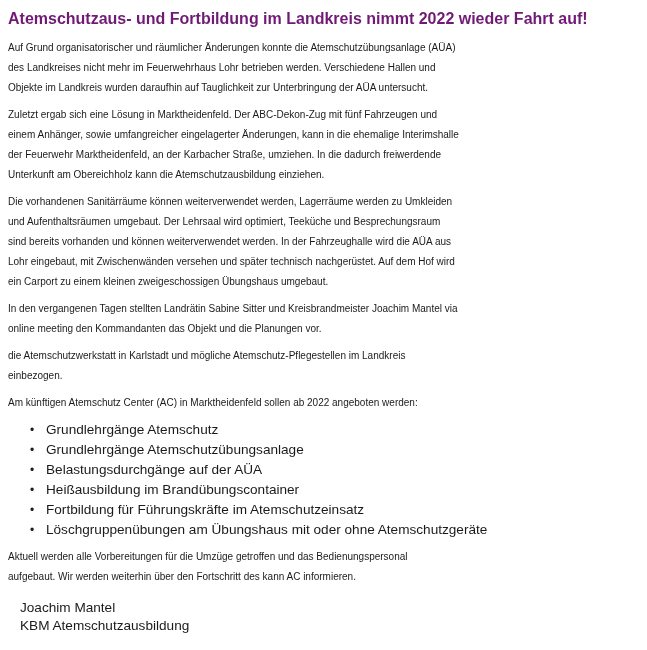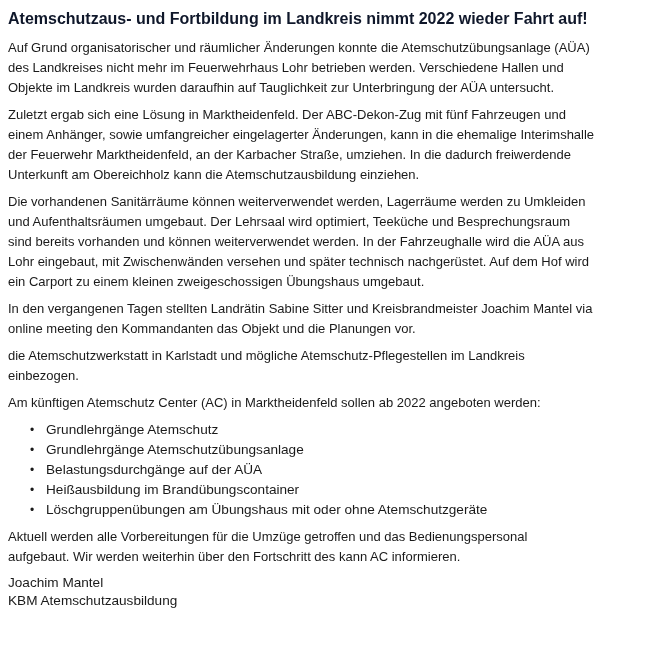--- a/index.html
+++ b/index.html
@@ -21,7 +21,7 @@
     font-size: 16px;
     line-height: 22px;
     font-weight: 700;
-    color: #0f172a;
+    color: #701a75;
     margin: 0 0 8px 0;
     white-space: nowrap;
   }

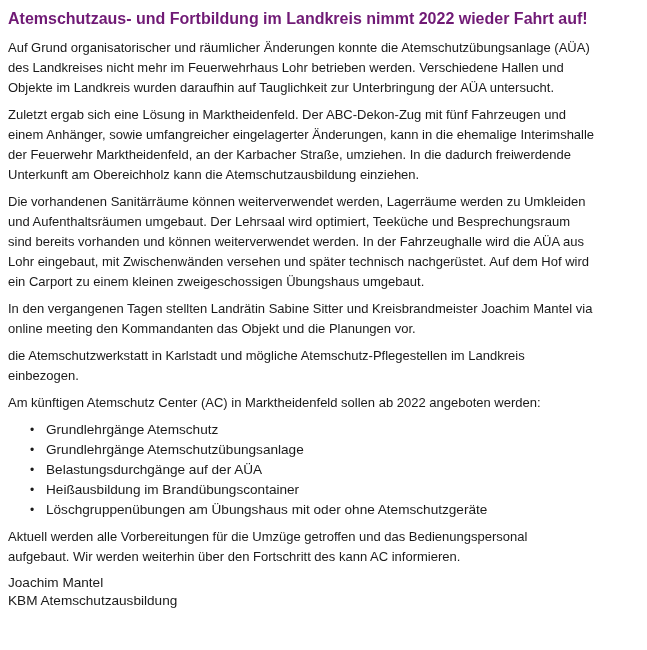--- a/index.html
+++ b/index.html
@@ -26,7 +26,7 @@
     white-space: nowrap;
   }
   .para {
-    font-size: 13px;
+    font-size: 10px;
     line-height: 20px;
     margin: 0 0 7px 0;
   }

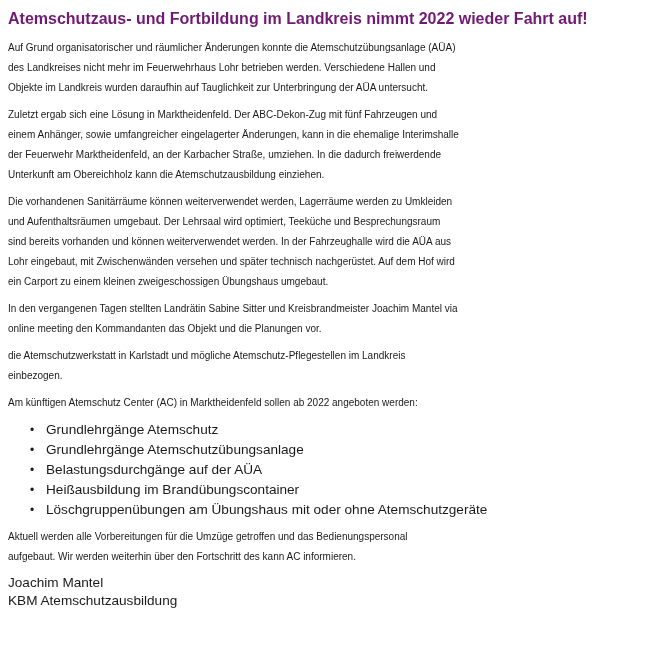--- a/index.html
+++ b/index.html
@@ -107,6 +107,7 @@
     <li><span class="bullet">•</span><span>Grundlehrgänge Atemschutzübungsanlage</span></li>
     <li><span class="bullet">•</span><span>Belastungsdurchgänge auf der AÜA</span></li>
     <li><span class="bullet">•</span><span>Heißausbildung im Brandübungscontainer</span></li>
+    <li><span class="bullet">•</span><span>Fortbildung für Führungskräfte im Atemschutzeinsatz</span></li>
     <li><span class="bullet">•</span><span>Löschgruppenübungen am Übungshaus mit oder ohne Atemschutzgeräte</span></li>
   </ul>
 

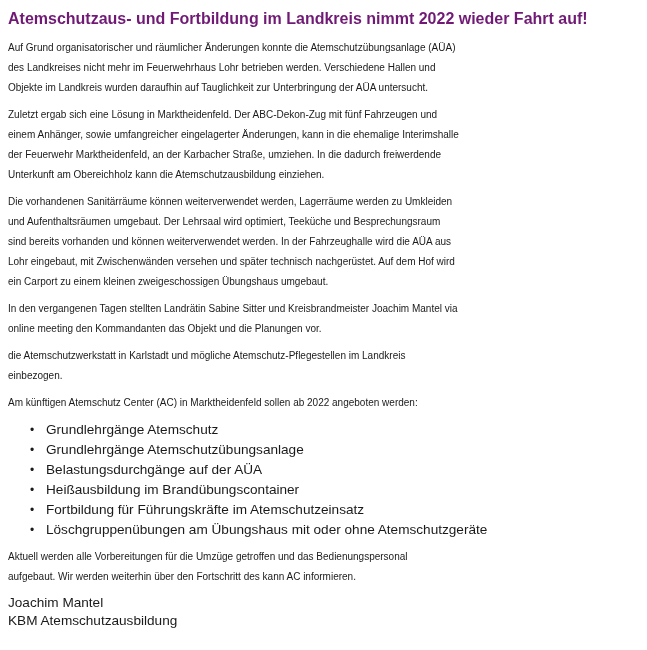--- a/index.html
+++ b/index.html
@@ -57,7 +57,7 @@
   .signature {
     font-size: 13.6px;
     line-height: 18px;
-    margin: 0;
+    margin: 12px;
   }
 </style>
 </head>

